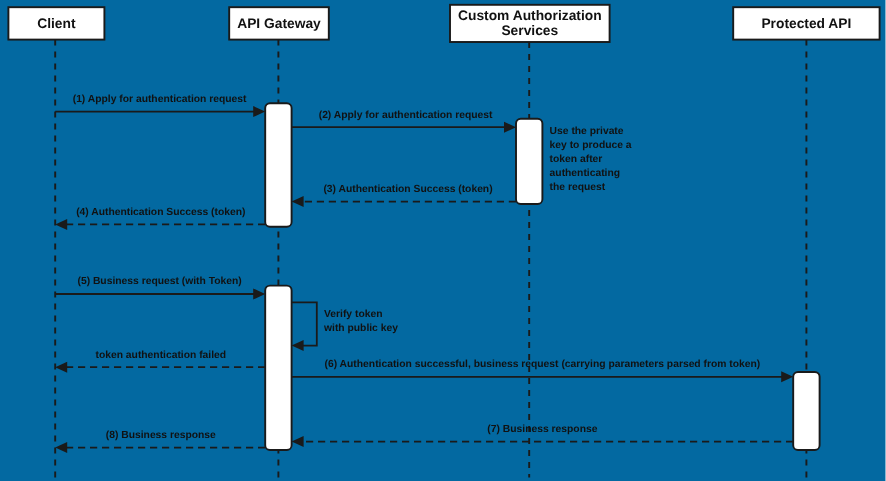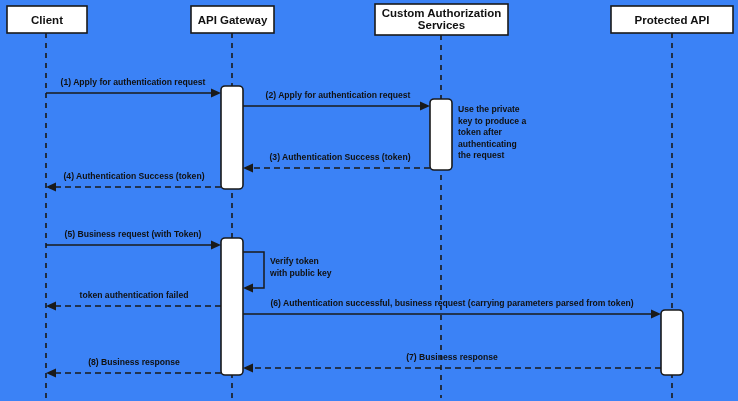--- a/index.html
+++ b/index.html
@@ -15,7 +15,7 @@
     position: relative;
     width: 738px;
     height: 401px;
-    background: #3b82f6;
+    background: #0369a1;
     overflow: hidden;
   }
   svg.diagram-canvas {

